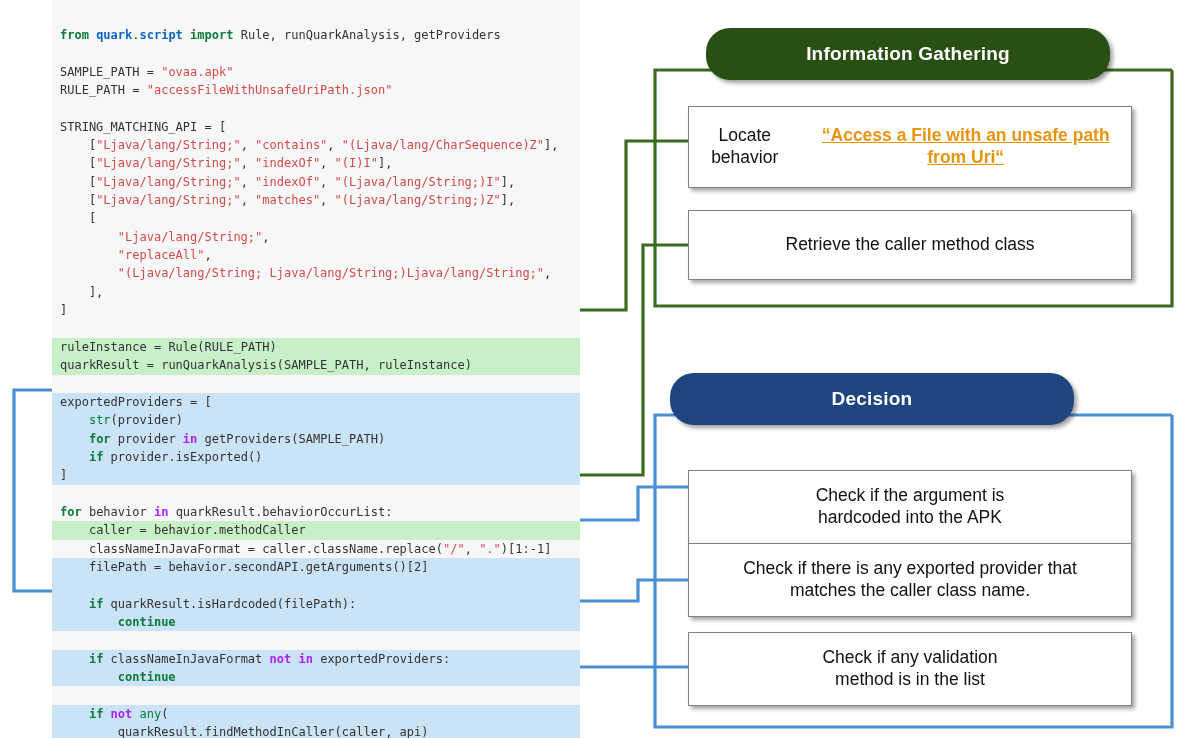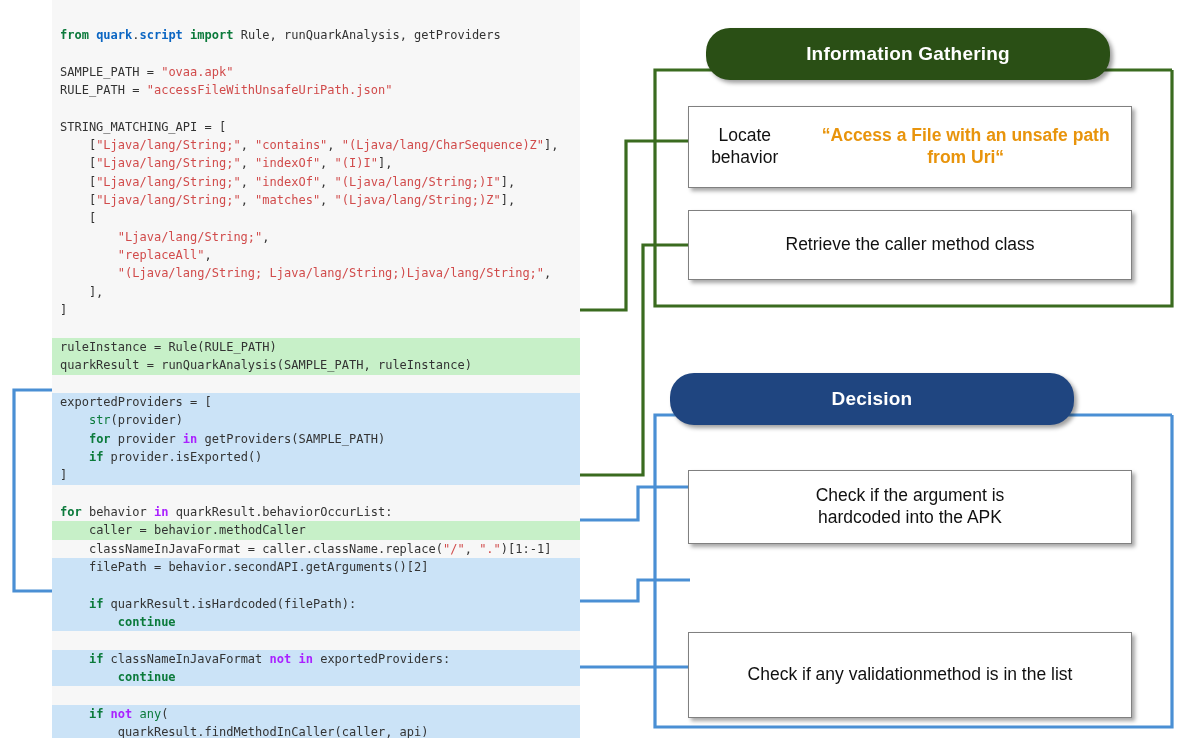--- a/index.html
+++ b/index.html
@@ -45,7 +45,7 @@
     display:flex;align-items:center;justify-content:center;
     text-align:center;font-size:17.5px;color:#111;line-height:1.25;
   }
-  .step-box .sub-emph{color:#e8940c;font-weight:bold;display:block;font-size:17.5px;}
+  .step-box .sub-emph{color:#e8940c;font-weight:bold;display:block;font-size:17.5px;text-decoration:underline;}
   .step-box .l1{display:block;}
 </style>
 </head>

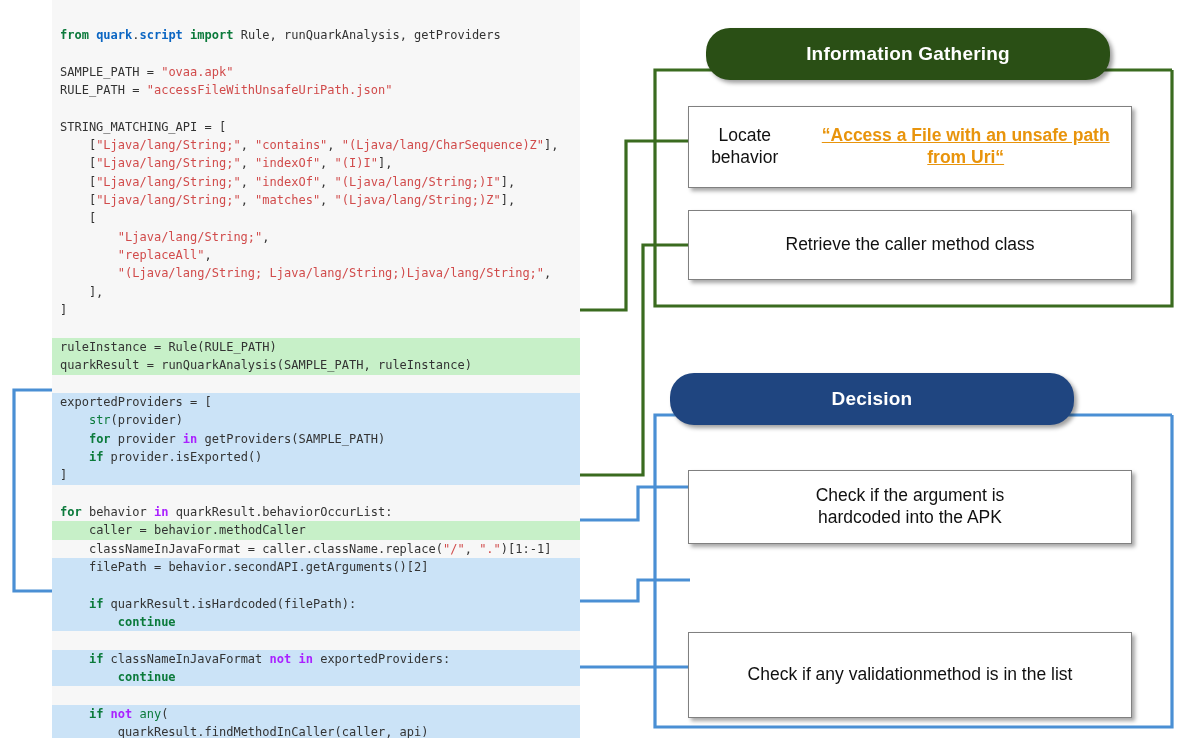--- a/index.html
+++ b/index.html
@@ -98,6 +98,10 @@
     <span class="l1">hardcoded into the APK</span>
   </div>
 
+  <div class="step-box" style="left:688px;top:543px;width:444px;height:74px;flex-direction:column;">
+    <span class="l1">Check if there is any exported provider that</span>
+    <span class="l1">matches the caller class name.</span>
+  </div>
 
   <div class="step-box" style="left:688px;top:632px;width:444px;height:86px;flex-direction:row;">
     <span class="l1">Check if any validation</span>

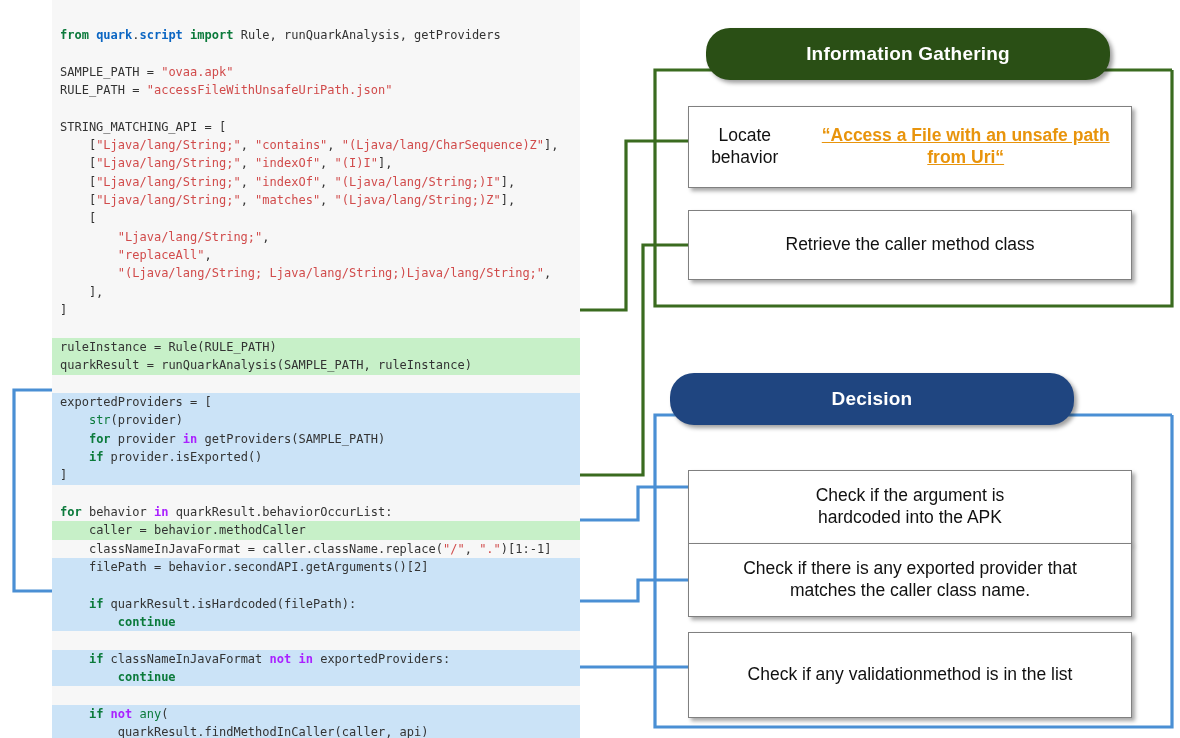--- a/index.html
+++ b/index.html
@@ -103,7 +103,7 @@
     <span class="l1">matches the caller class name.</span>
   </div>
 
-  <div class="step-box" style="left:688px;top:632px;width:444px;height:86px;flex-direction:row;">
+  <div class="step-box" style="left:688px;top:632px;width:444px;height:74px;flex-direction:column;">
     <span class="l1">Check if any validation</span>
     <span class="l1">method is in the list</span>
   </div>

